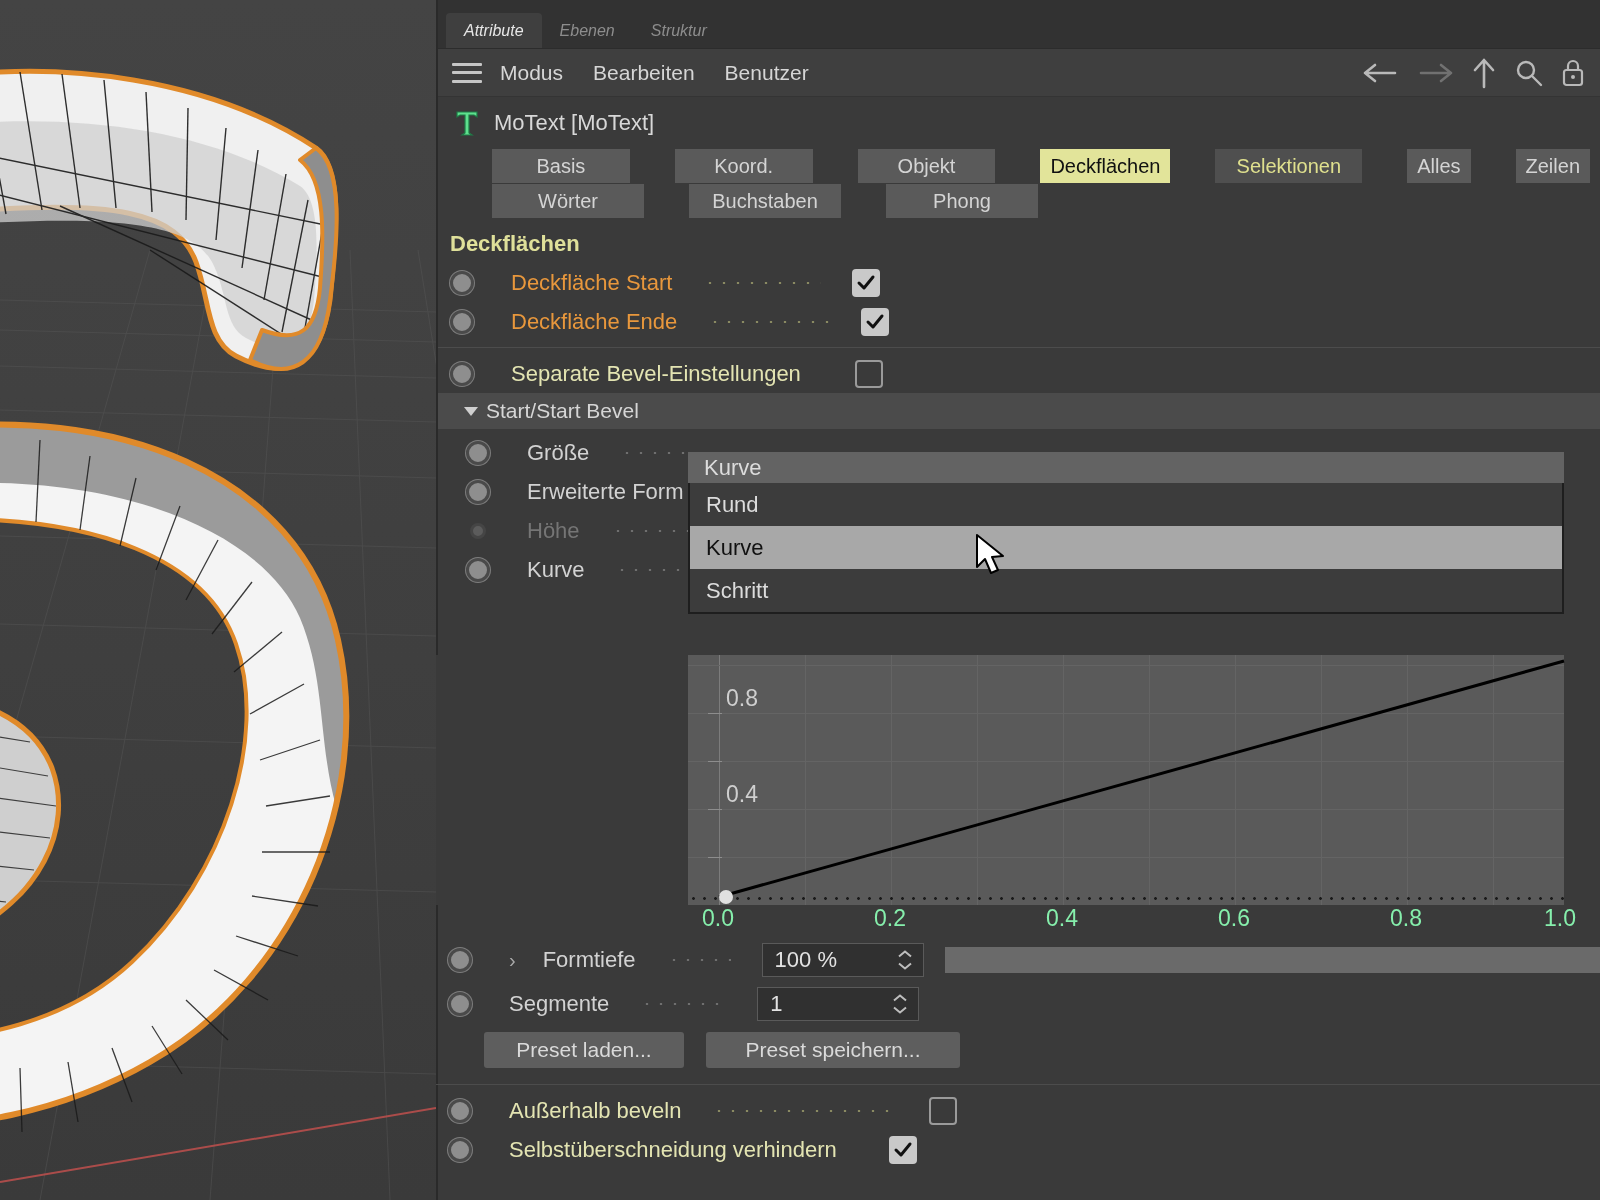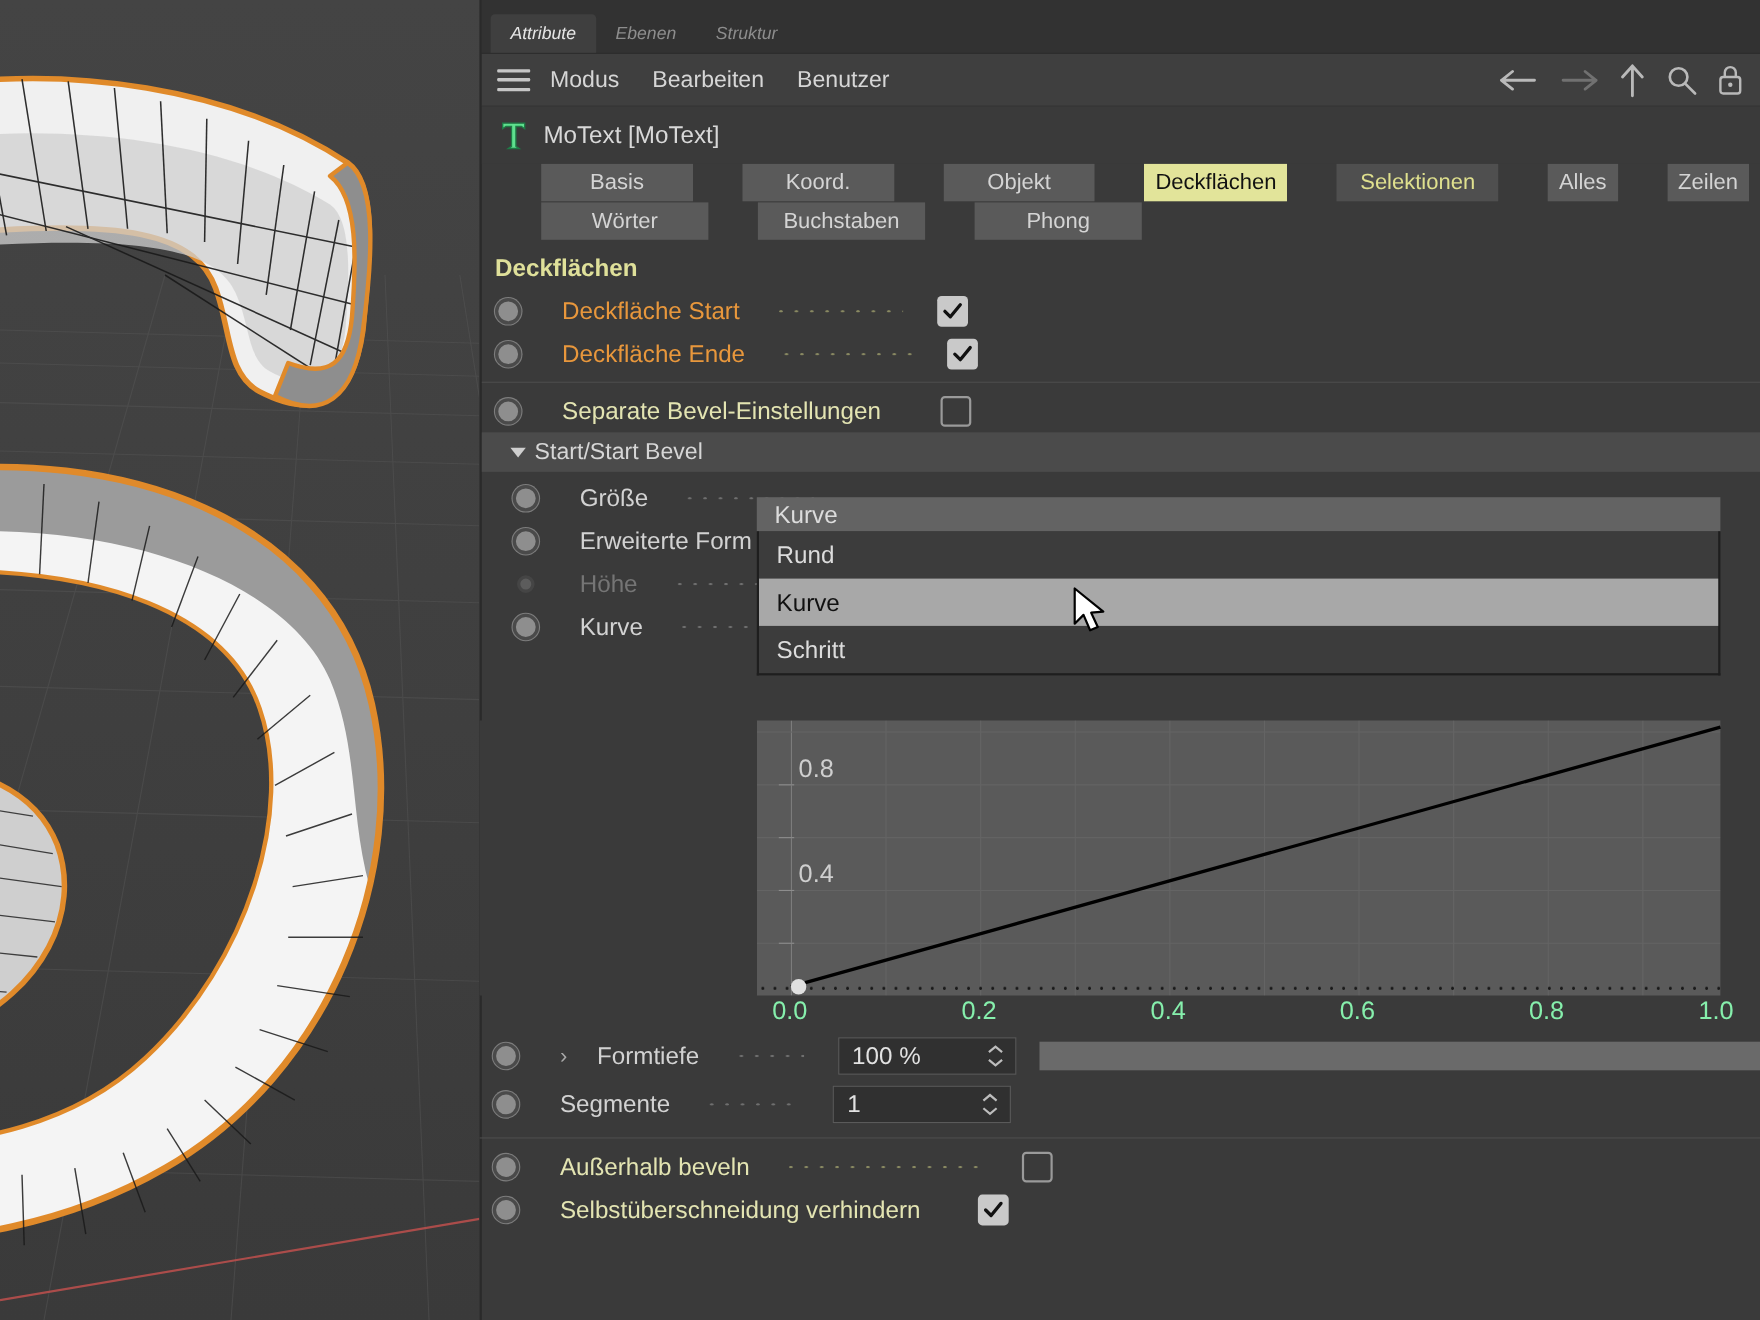--- a/index.html
+++ b/index.html
@@ -506,6 +506,10 @@
       </span>
     </div>
 
+    <div class="btnrow">
+      <div class="btn" style="width:200px">Preset laden...</div>
+      <div class="btn" style="width:254px">Preset speichern...</div>
+    </div>
 
     <div class="hr" style="margin:8px 0 6px 0;"></div>
 

